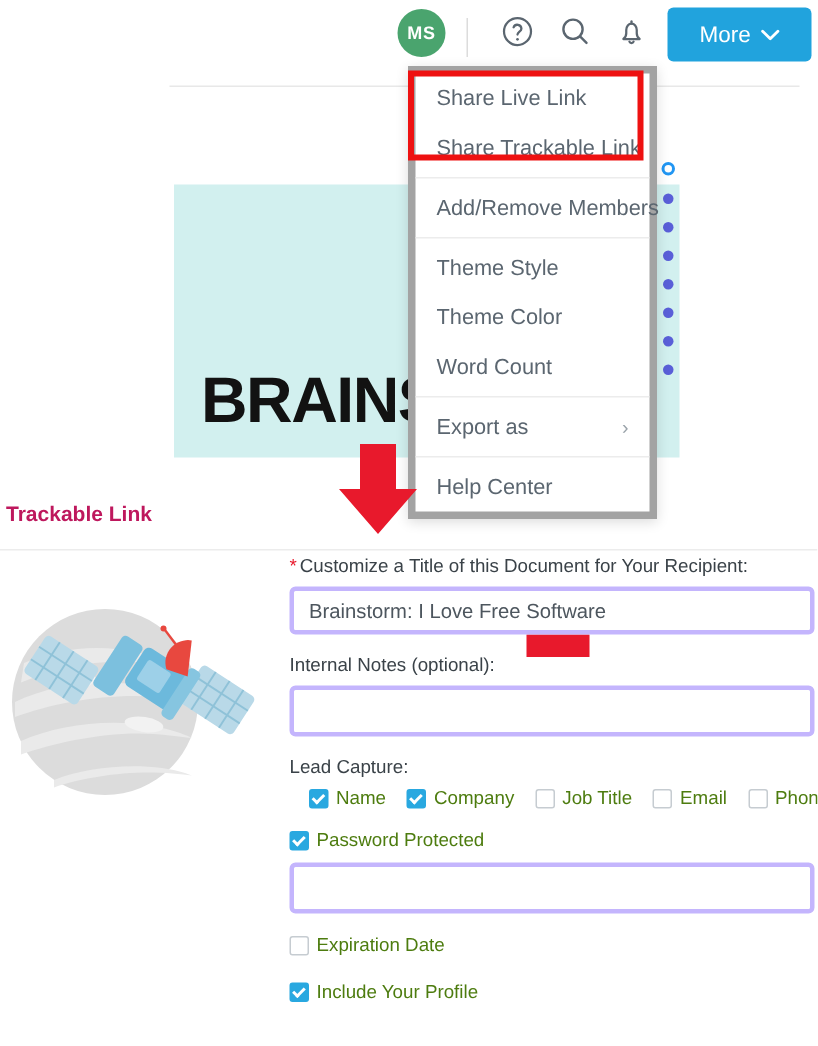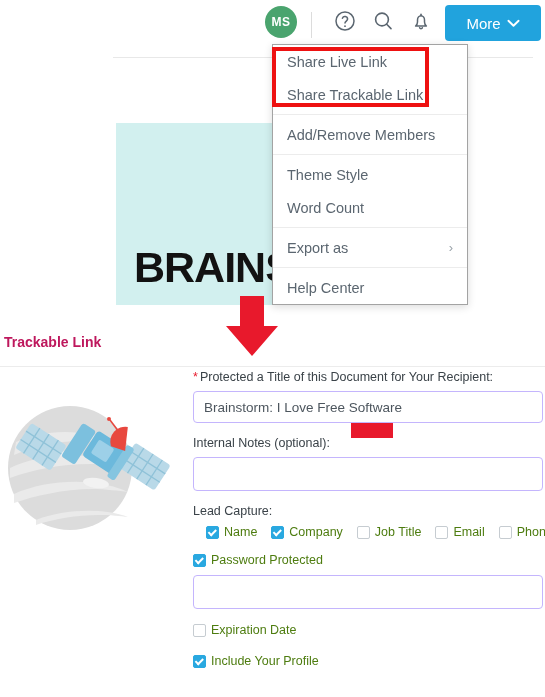--- a/index.html
+++ b/index.html
@@ -49,8 +49,8 @@
 
   
   .menu {
-    position: absolute; left: 272px; top: 44px; width: 196px;
-    background: #fff; border: 1px solid #a3a3a3;
+    position: absolute; left: 272px; top: 44px; width: 166px;
+    background: #fff; border: 5px solid #a3a3a3;
     box-shadow: 0 2px 8px rgba(0,0,0,.14);
     z-index: 30;
   }

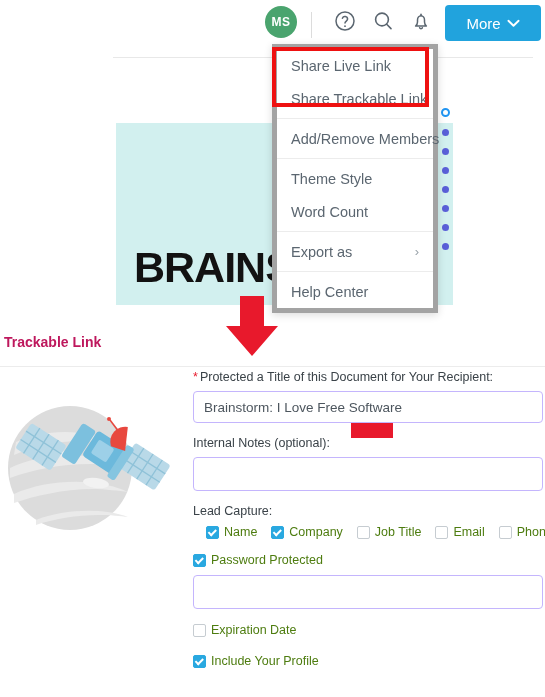--- a/index.html
+++ b/index.html
@@ -178,6 +178,9 @@
     <div class="menu-sep"></div>
     <div class="menu-item tall">
       <span>Theme Style</span>
+    </div>
+    <div class="menu-item tall">
+      <span>Theme Color</span>
     </div>
     <div class="menu-item tall">
       <span>Word Count</span>

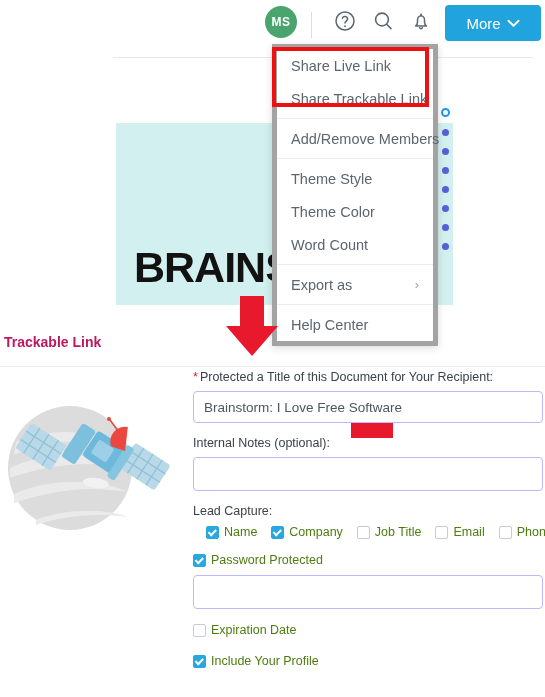--- a/index.html
+++ b/index.html
@@ -252,7 +252,7 @@
   <div class="form">
 
     <div class="f-label">
-      <span class="req">*</span><span>Protected a Title of this Document for Your Recipient:</span>
+      <span class="req">*</span><span>Customize a Title of this Document for Your Recipient:</span>
     </div>
     <input class="f-input" value="Brainstorm: I Love Free Software" style="">
 

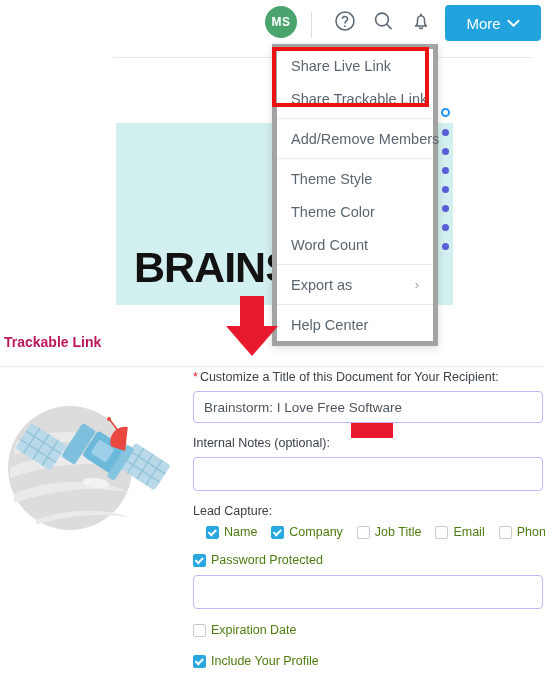--- a/index.html
+++ b/index.html
@@ -84,7 +84,7 @@
   .f-label { font-size: 12.5px; color: #3a4248; margin-bottom: 6px; line-height: 16px; }
   .req { color: #e8192c; margin-right: 2px; }
   .f-input {
-    width: 350px; height: 32px; border: 1px solid #c4b5fd; border-radius: 4px;
+    width: 350px; height: 32px; border: 3px solid #c4b5fd; border-radius: 4px;
     background: #fff; color: #4d565e; font-size: 13.5px;
     padding: 0 10px; font-family: "Liberation Sans", sans-serif; outline: none;
   }

